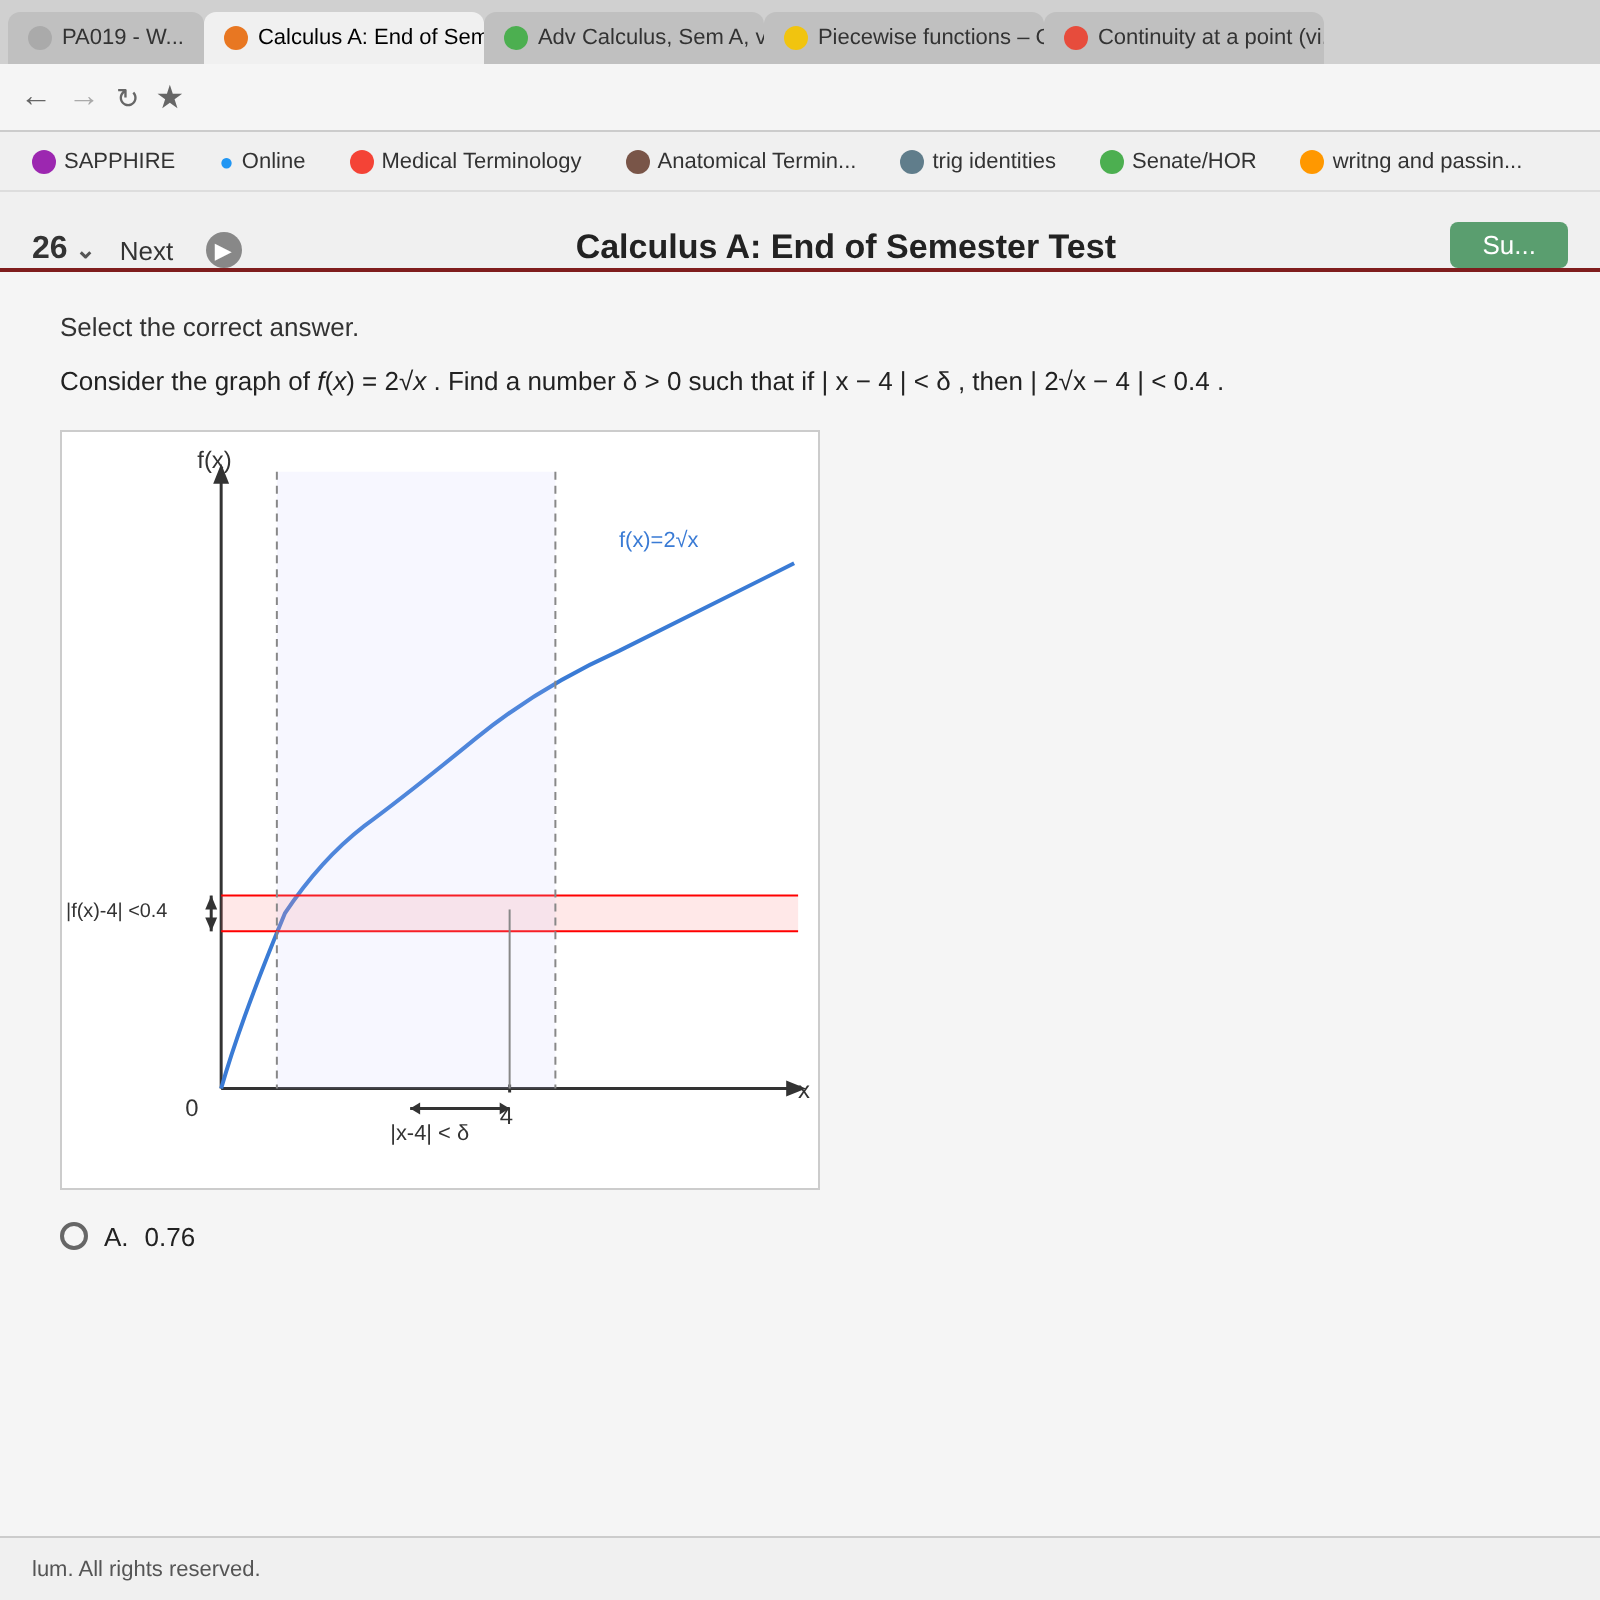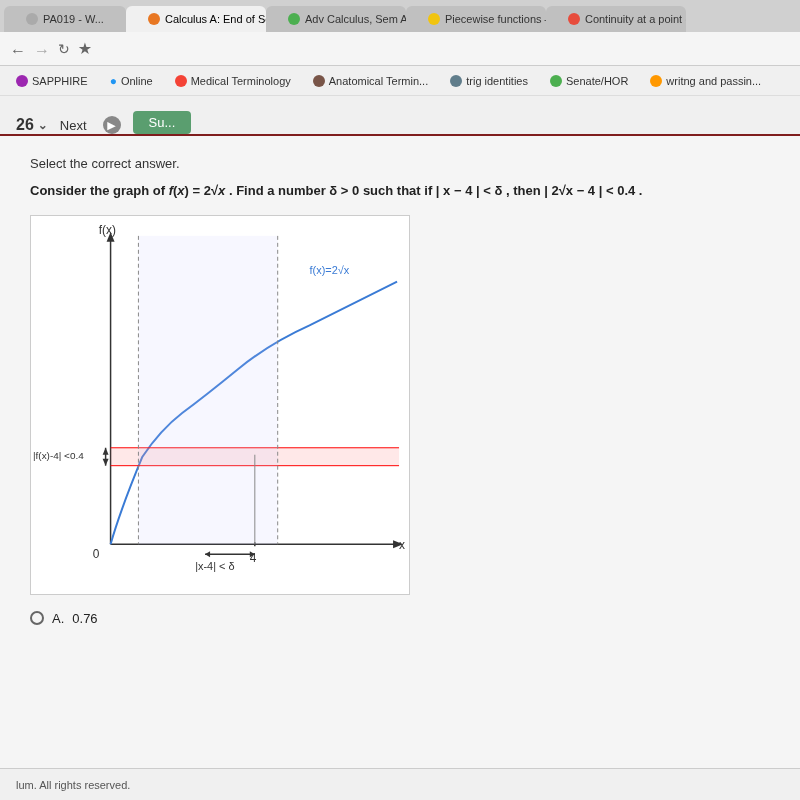--- a/index.html
+++ b/index.html
@@ -22,7 +22,7 @@
 
     .tab {
       height: 26px;
-      padding: 0 22px;
+      padding: 0 10px;
       font-size: 11px;
       border-radius: 6px 6px 0 0;
       display: flex;

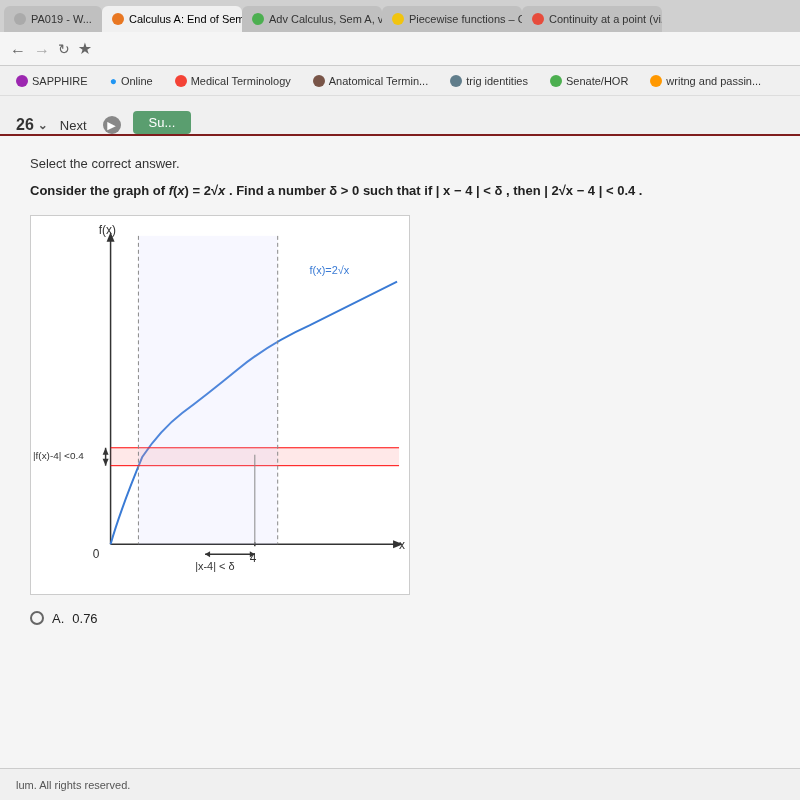--- a/index.html
+++ b/index.html
@@ -318,6 +318,9 @@
     <span>Next</span>
     <div class="circle-btn">▶</div>
   </div>
+  <div class="page-title">
+    <span>Calculus A: End of Semester Test</span>
+  </div>
   <div class="submit-btn">
     <span>Su...</span>
   </div>

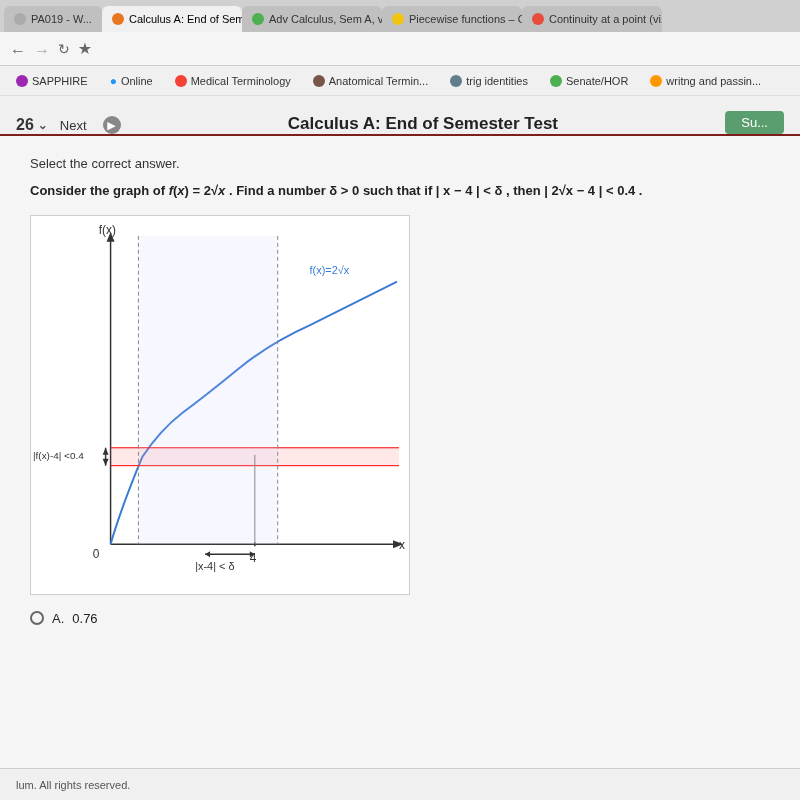--- a/index.html
+++ b/index.html
@@ -173,7 +173,6 @@
       color: #222;
       margin-bottom: 14px;
       line-height: 1.5;
-      font-weight: bold;
     }
 
     

